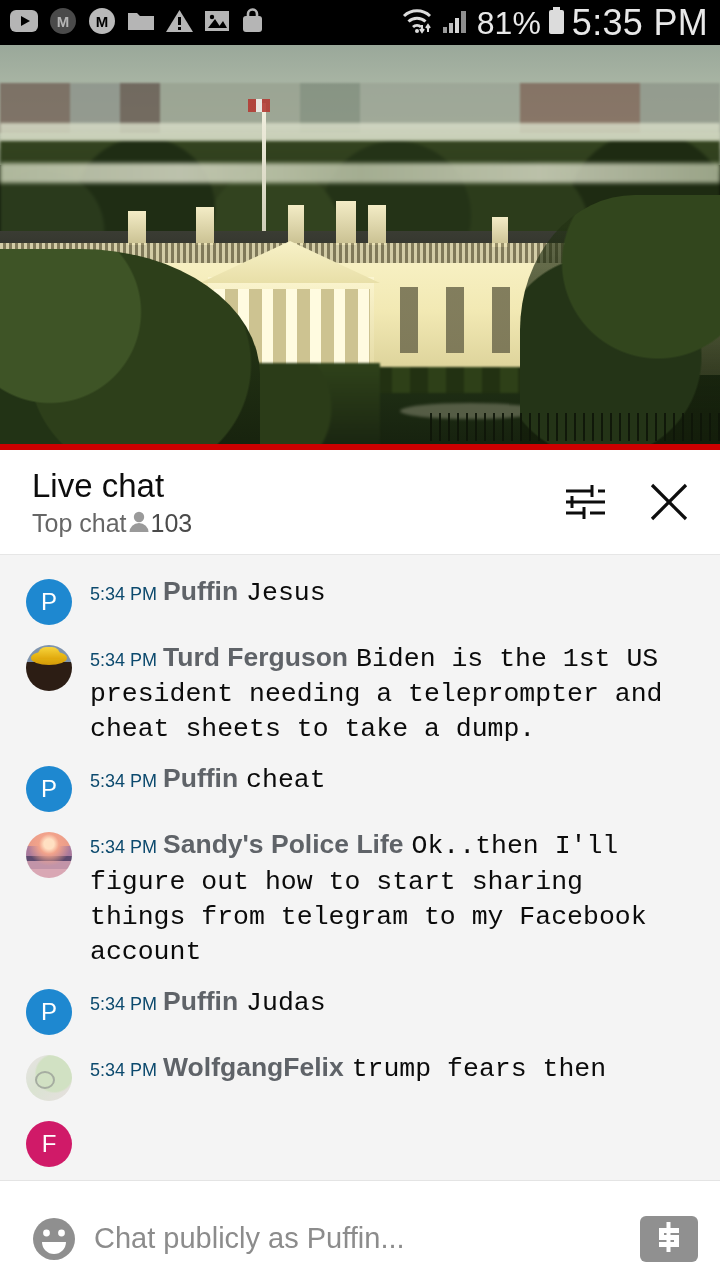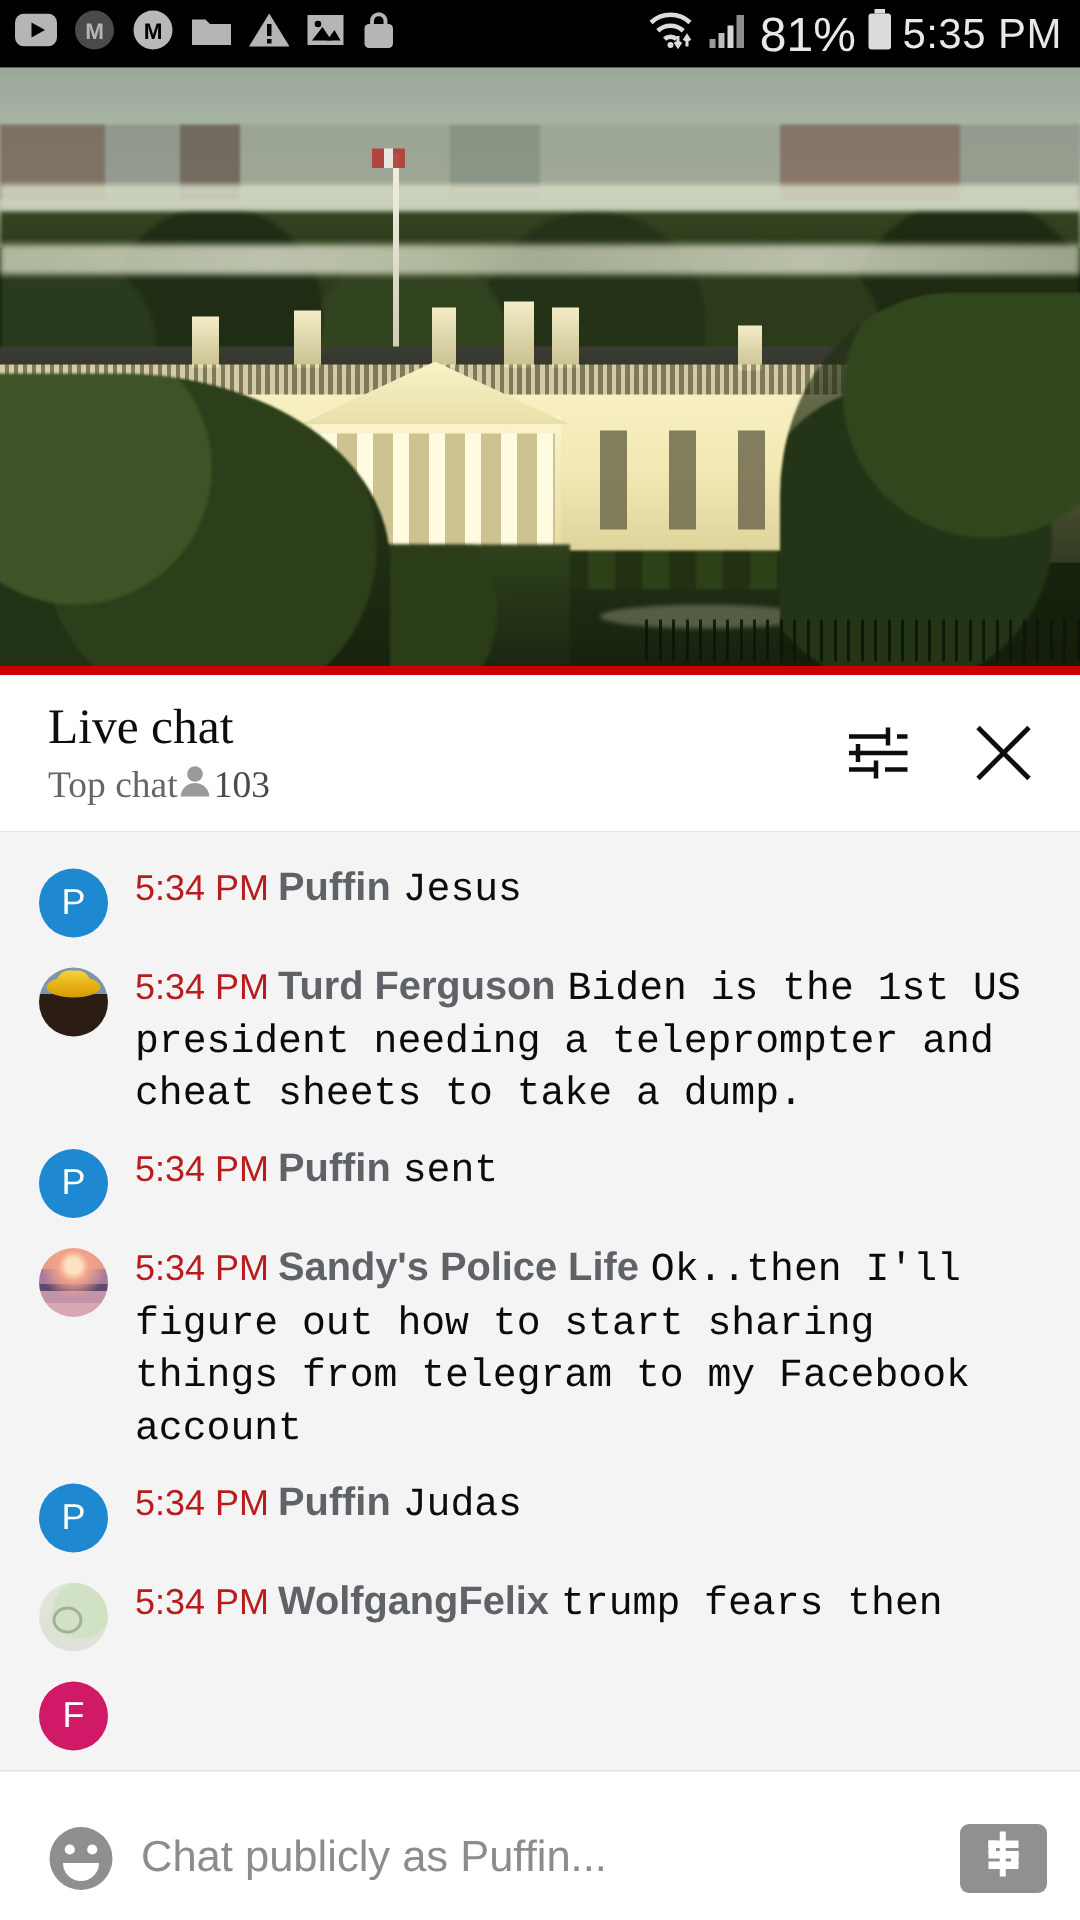--- a/index.html
+++ b/index.html
@@ -20,7 +20,7 @@
   .sb-left { display:flex; align-items:center; gap:11px; }
   .sb-right { display:flex; align-items:center; gap:7px; }
   .sb-ico { display:block; }
-  .sb-text { font-size:28px; color:#e8e8e8; letter-spacing:.3px; line-height:1; }
+  .sb-text { font-size:36px; color:#e8e8e8; letter-spacing:.3px; line-height:1; }
   .sb-pct { font-size:32px; color:#e8e8e8; line-height:1; }
 
   

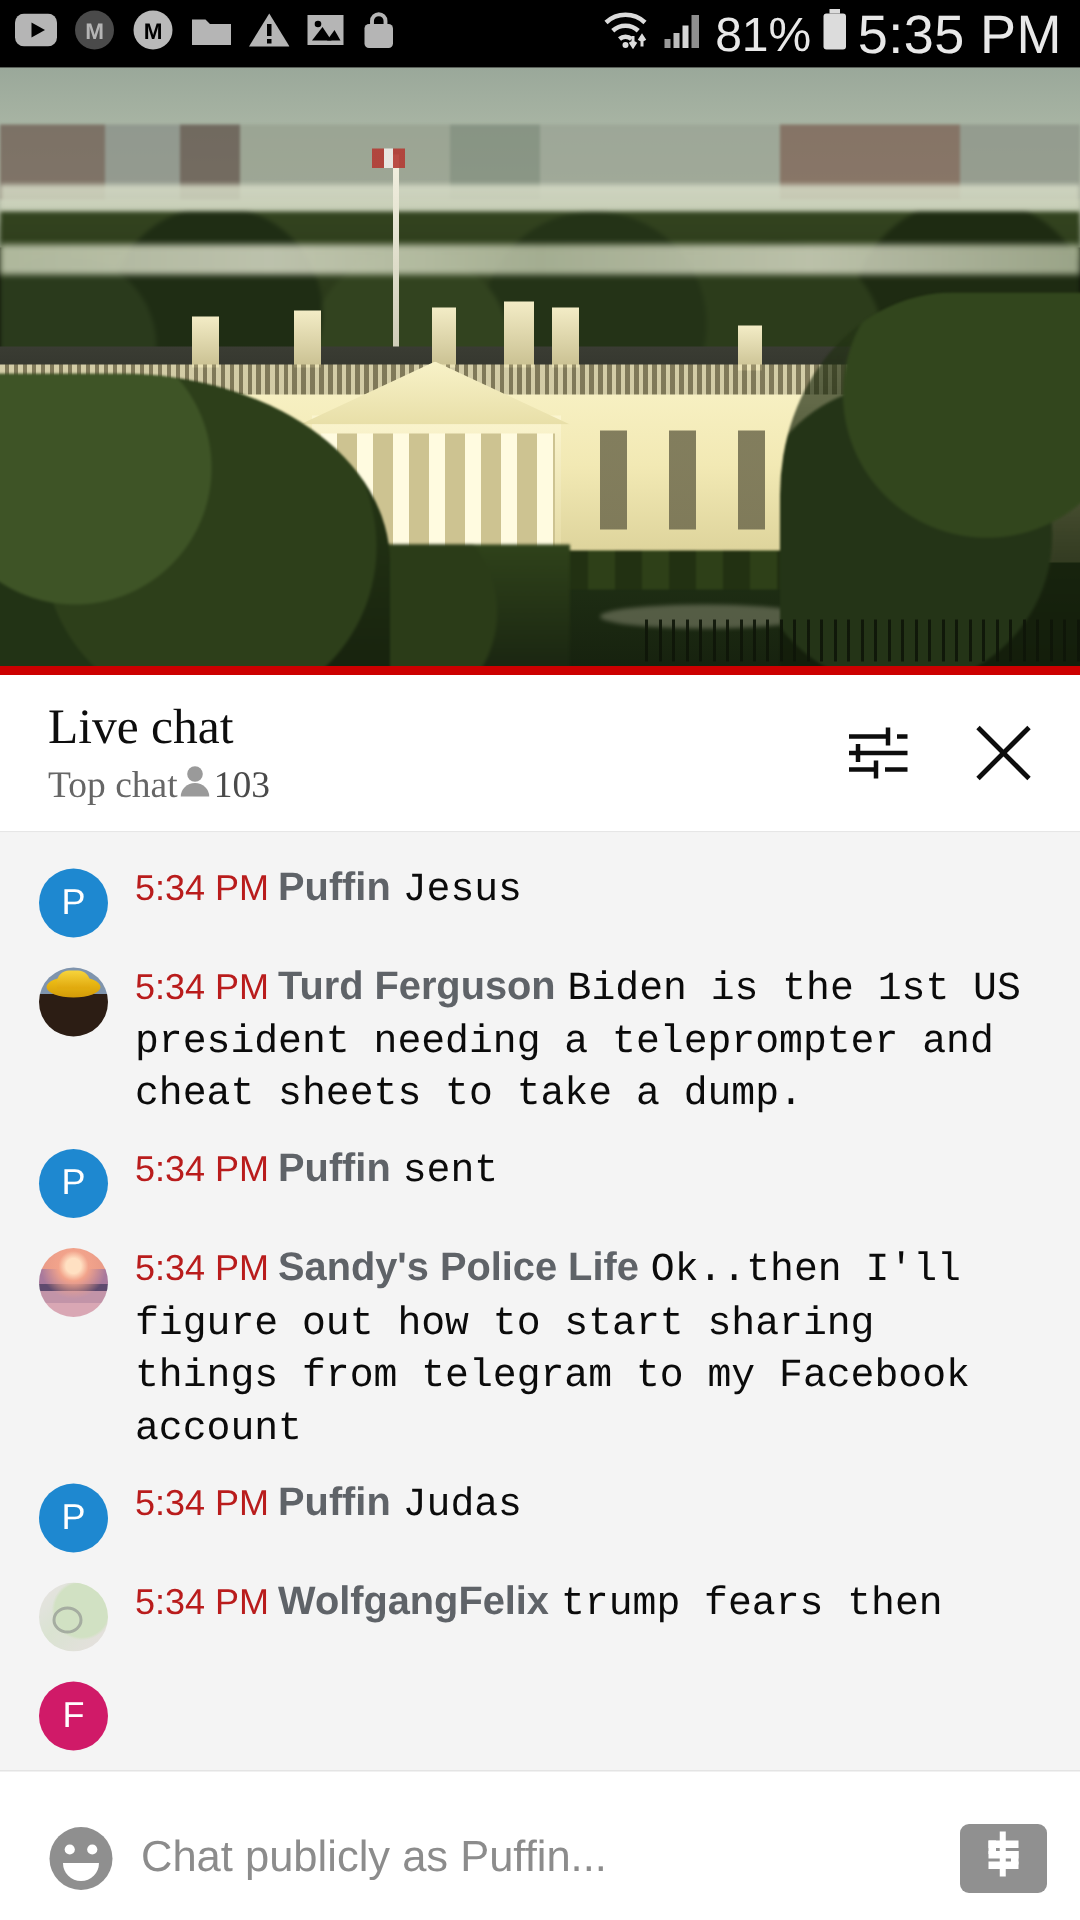--- a/index.html
+++ b/index.html
@@ -172,7 +172,7 @@
     display:flex; align-items:center; padding:0 26px 0 32px;
     border-bottom:1px solid #e6e6e6;
   }
-  .ch-titles { flex:1 1 auto;font-family:Liberation Serif, serif; }
+  .ch-titles { flex:1 1 auto; }
   .ch-title { font-size:33px; color:#0d0d0d; line-height:1.2; }
   .ch-sub { display:flex; align-items:center; gap:1px; margin-top:4px; }
   .ch-subtext { font-size:25px; color:#666666; }

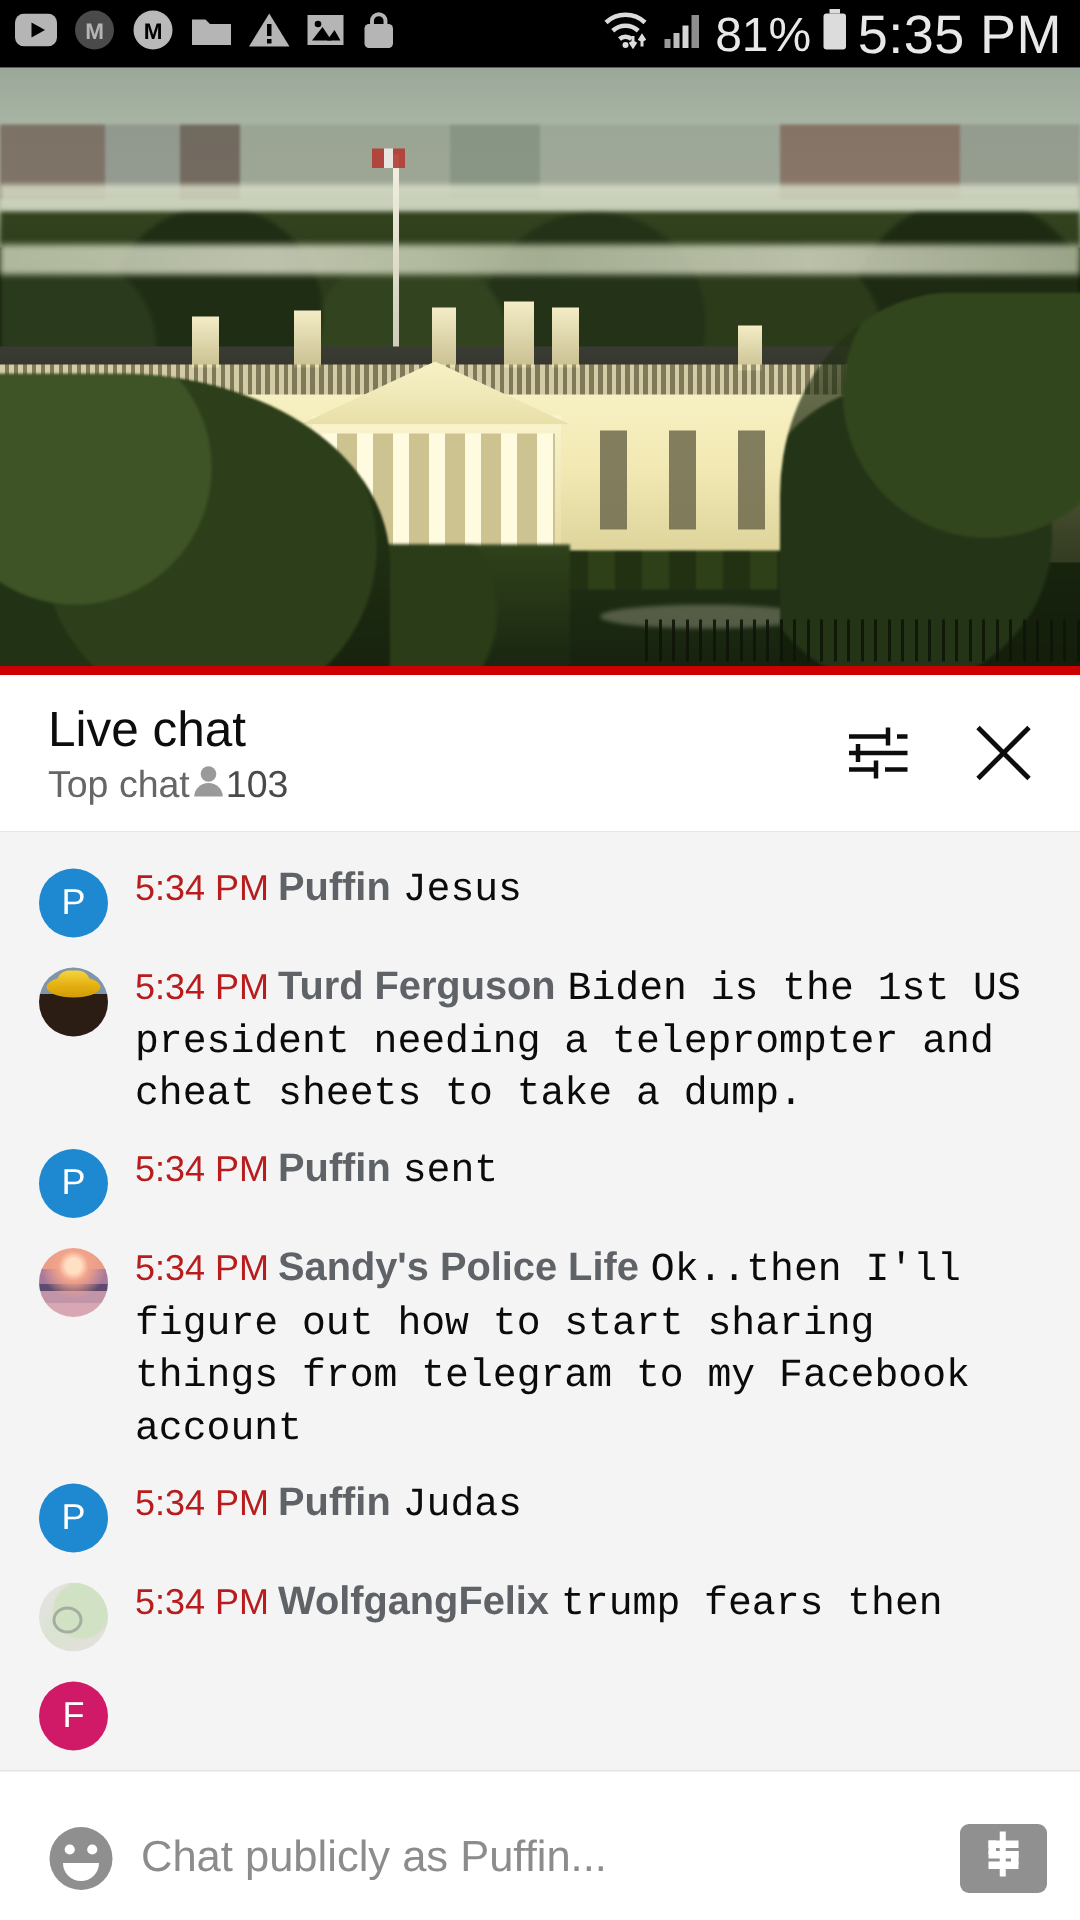--- a/index.html
+++ b/index.html
@@ -223,7 +223,7 @@
   }
   .body { flex:1 1 auto; min-width:0; }
   .line { font-size:26.5px; line-height:1.25; color:#0f0f0f; word-wrap:break-word; }
-  .time { font-size:24px; color:#b91c1c; margin-right:6px; }
+  .time { font-size:18px; color:#0c4a6e; margin-right:6px; }
   .uname { font-weight:bold; color:#5f6368; margin-right:8px; }
   .mtext { color:#0b0b0b;font-family:Liberation Mono, monospace; }
   .msg-partial { padding-top:2px; padding-bottom:0; height:14px; overflow:hidden; }

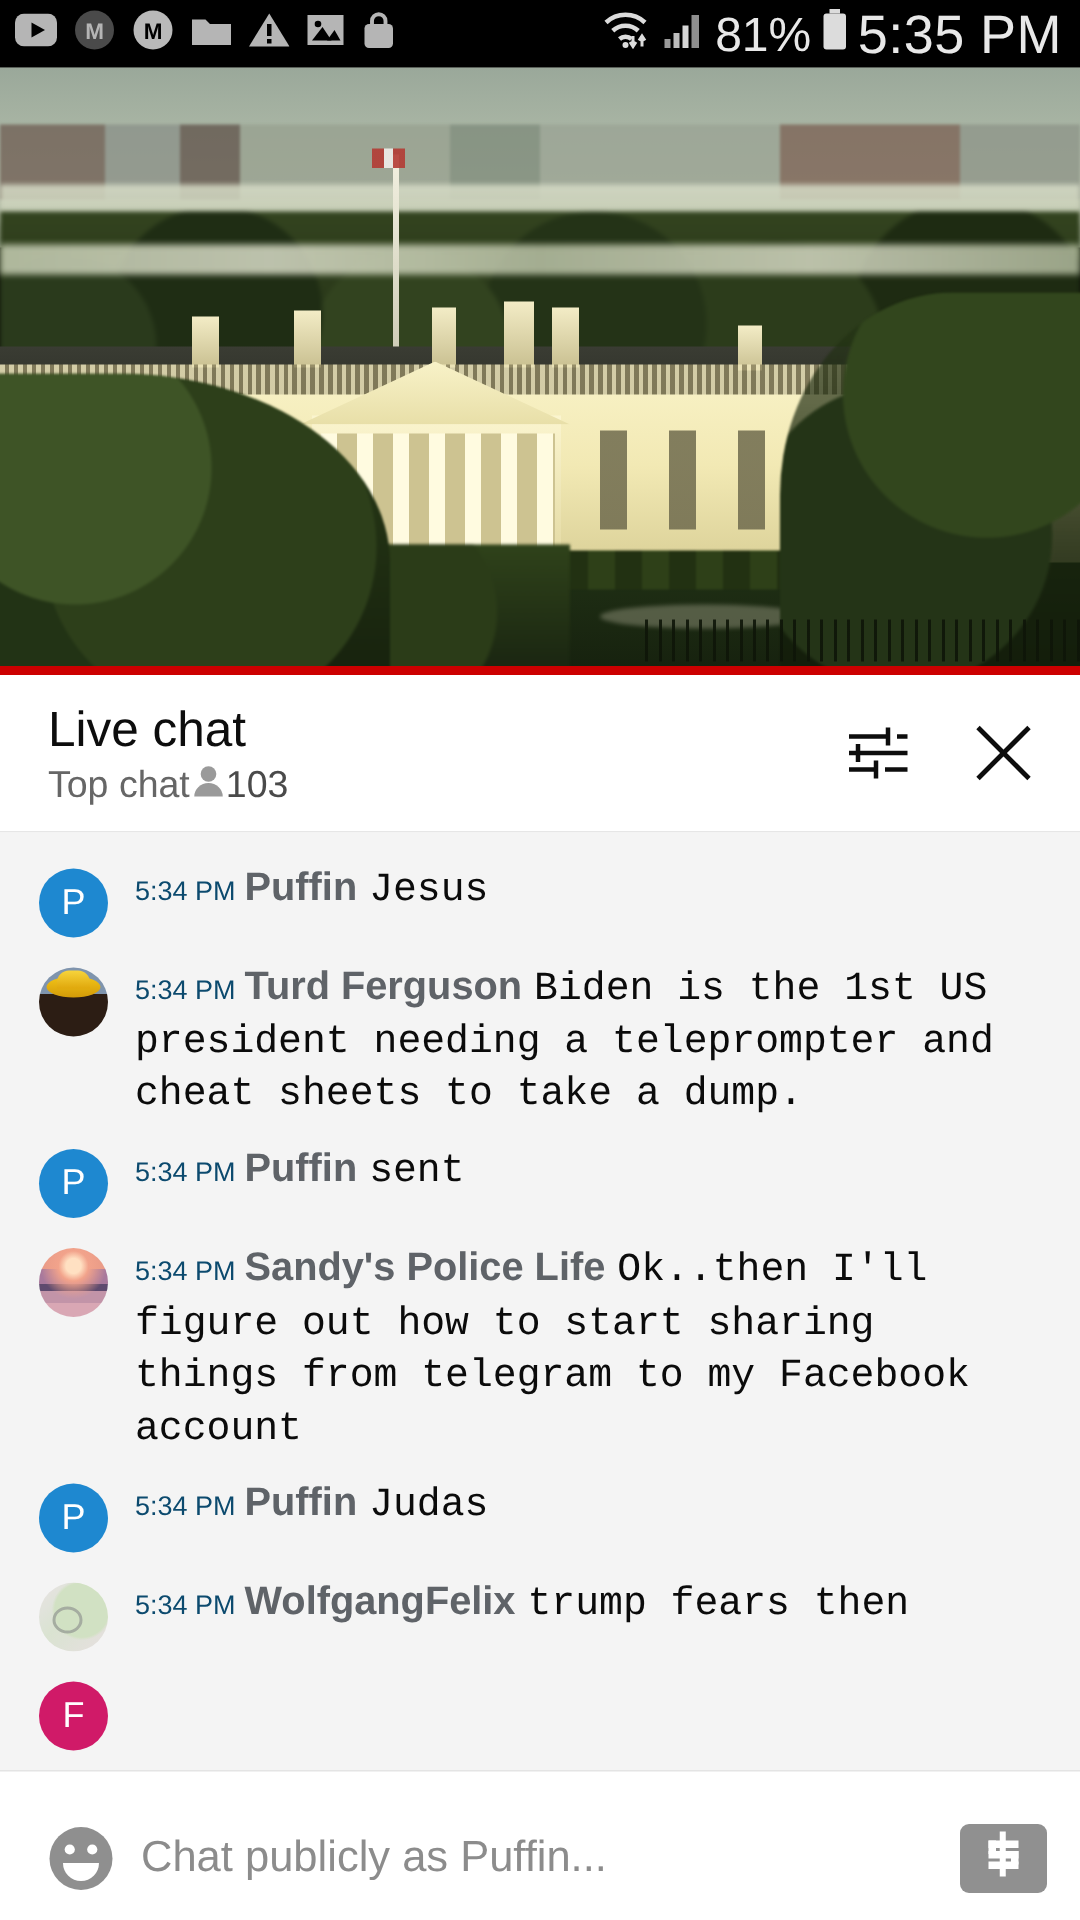--- a/index.html
+++ b/index.html
@@ -424,7 +424,7 @@
       </div>
       <div class="body">
         <div class="line">
-          <span class="time">5:34 PM</span><span class="uname">Puffin</span><span class="mtext">sent</span>
+          <span class="time">5:34 PM</span><span class="uname">Puffin</span><span class="mtext">cheat</span>
         </div>
       </div>
     </div>

